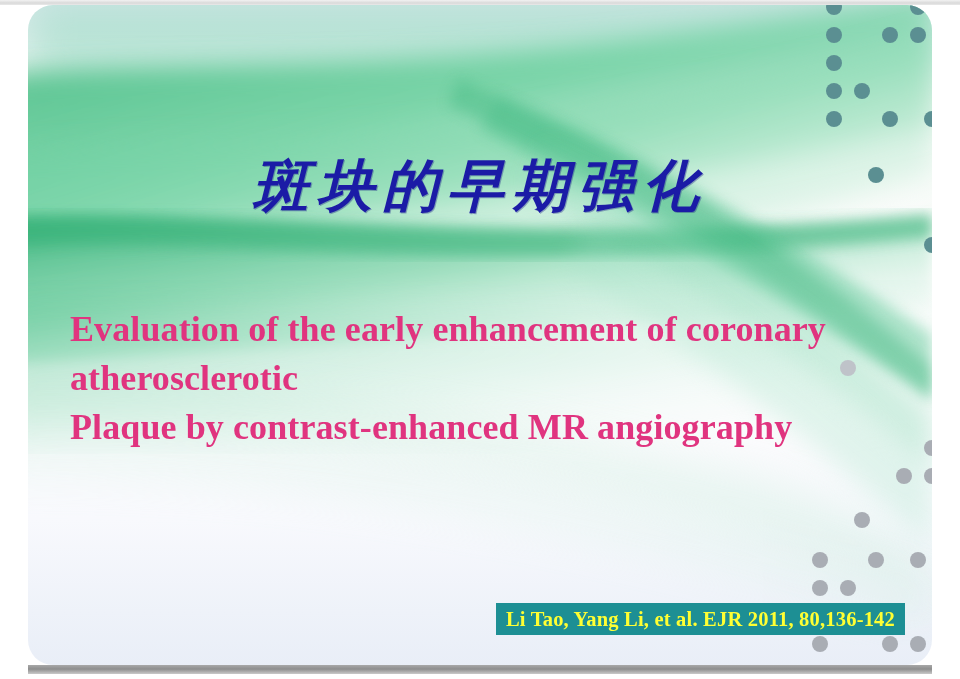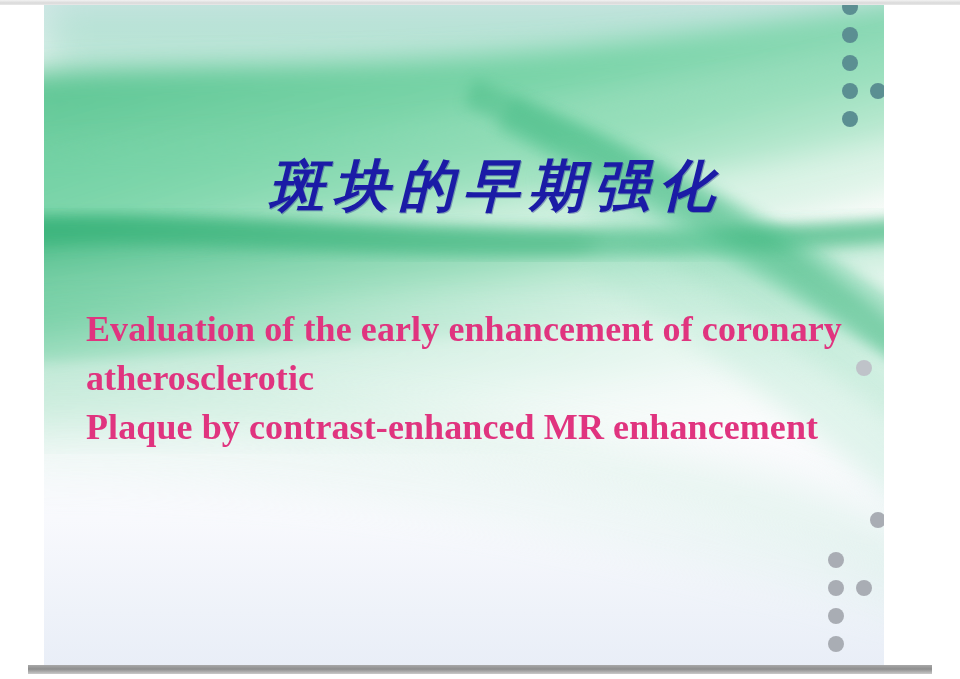--- a/index.html
+++ b/index.html
@@ -33,9 +33,9 @@
   
   #slide {
     position: absolute;
-    left: 44px;
+    left: 28px;
     top: 5px;
-    width: 840px;
+    width: 904px;
     height: 660px;
     overflow: hidden;
     background:
@@ -50,6 +50,7 @@
         #f8f9fd 78%,
         #eef2f9 92%,
         #e9eef7 100%);
+    border-radius: 25px;
   }
 
   

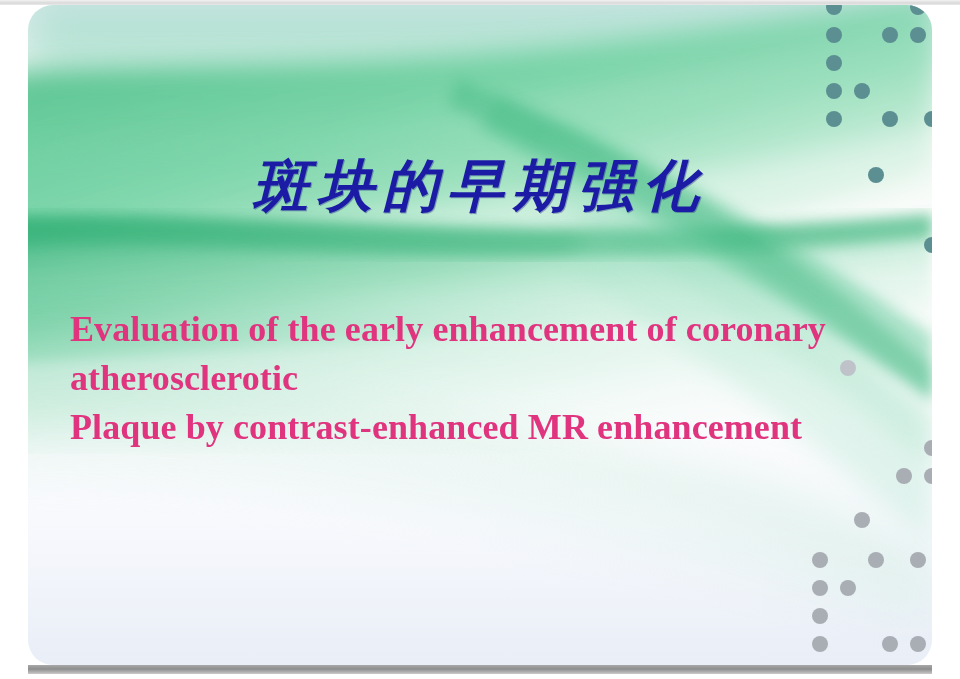--- a/index.html
+++ b/index.html
@@ -255,7 +255,7 @@
 
     <div id="en-subtitle">
       <span class="ln">Evaluation of the early enhancement of coronary atherosclerotic</span>
-      <span class="ln">Plaque by contrast-enhanced MR enhancement</span>
+      <span class="ln">Plaque by contrast-enhanced MR angiography</span>
     </div>
 
 

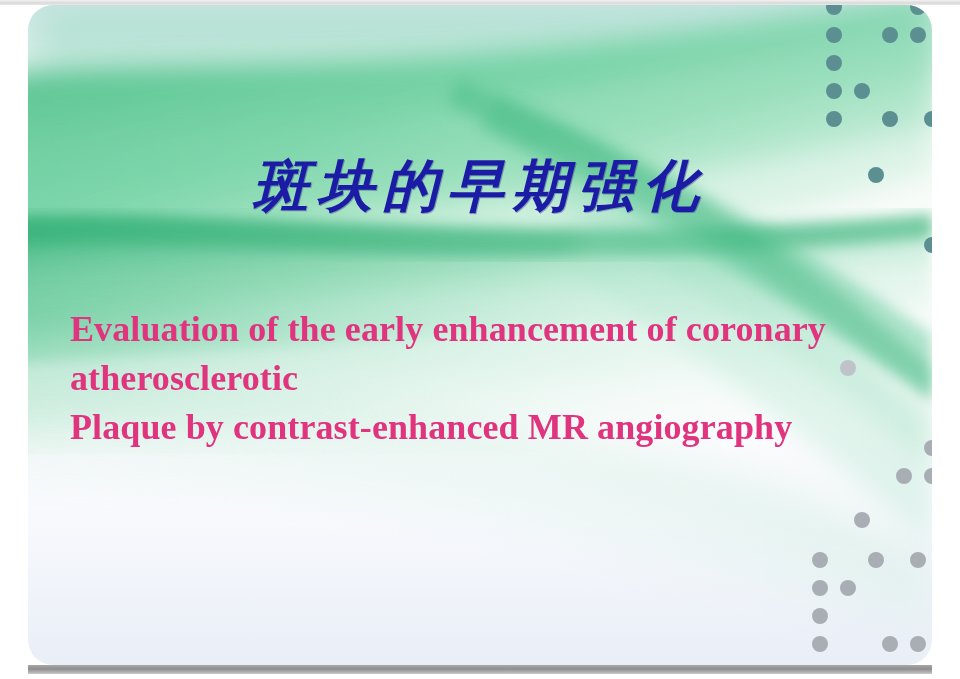--- a/index.html
+++ b/index.html
@@ -258,6 +258,9 @@
       <span class="ln">Plaque by contrast-enhanced MR angiography</span>
     </div>
 
+    <div id="citation-box">
+      <span id="citation-text">Li Tao, Yang Li, et al. EJR 2011, 80,136-142</span>
+    </div>
 
   </div>
 

